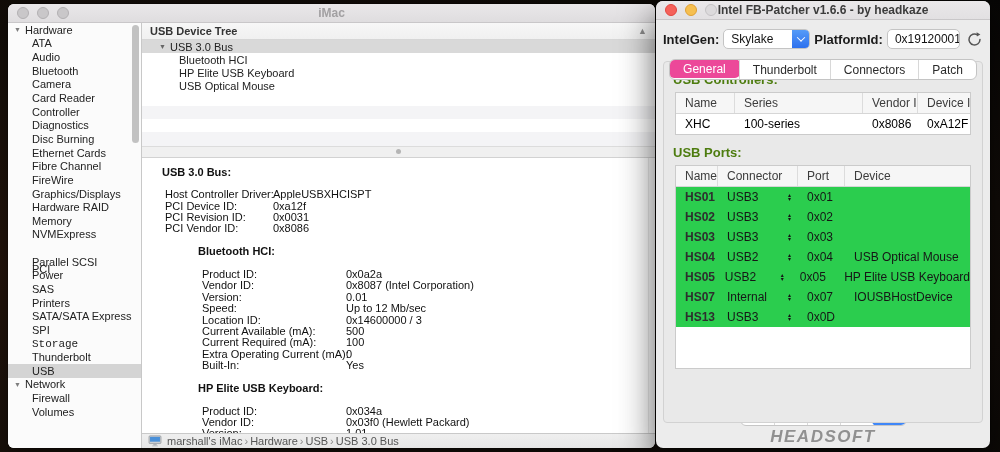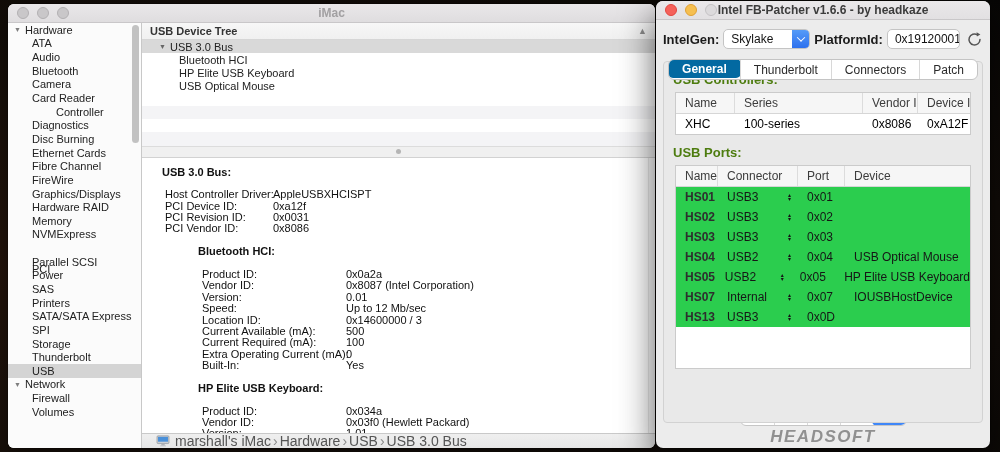--- a/index.html
+++ b/index.html
@@ -95,7 +95,7 @@
   .tab { font-size:12px; color:#2b2b2b; padding:2px 13px; height:19px; display:flex; align-items:center;
     border-left:1px solid #d8d8d8; }
   .tab:first-child { border-left:none; }
-  .tab.active { background:#0369a1; color:#fff; border-radius:5px; margin:-1px; padding:3px 14px; border-left:none;font-weight:bold; }
+  .tab.active { background:#ec4899; color:#fff; border-radius:5px; margin:-1px; padding:3px 14px; border-left:none; }
 
   .groupbox { position:absolute; left:7px; right:7px; top:60px; bottom:25px; background:#e9e9e9;
     border:1px solid #d2d2d2; border-radius:4px; z-index:1; }

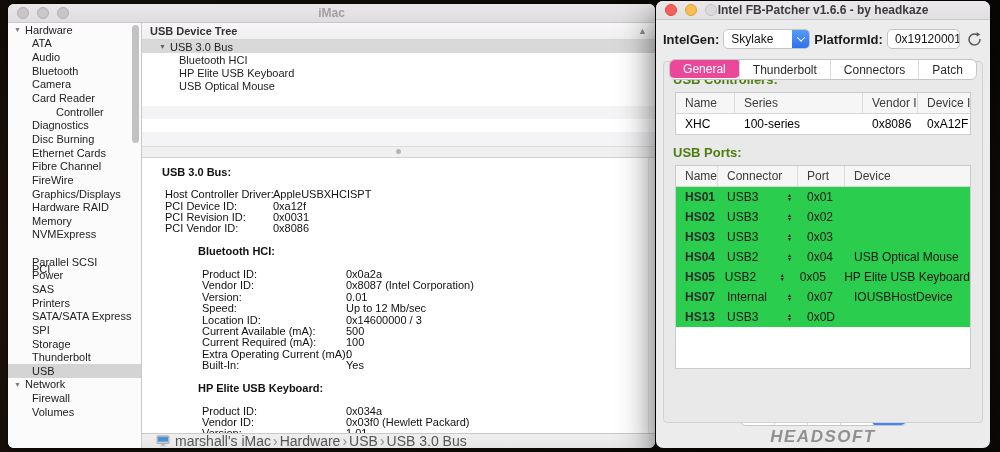--- a/index.html
+++ b/index.html
@@ -173,7 +173,7 @@
             <div style="display: inline;">Card Reader</div>
           </div>
           <div class="side-row">
-            <div style="display: inline; margin-left: 24px;">Controller</div>
+            <div style="display: inline;">Controller</div>
           </div>
           <div class="side-row">
             <div style="display: inline;">Diagnostics</div>

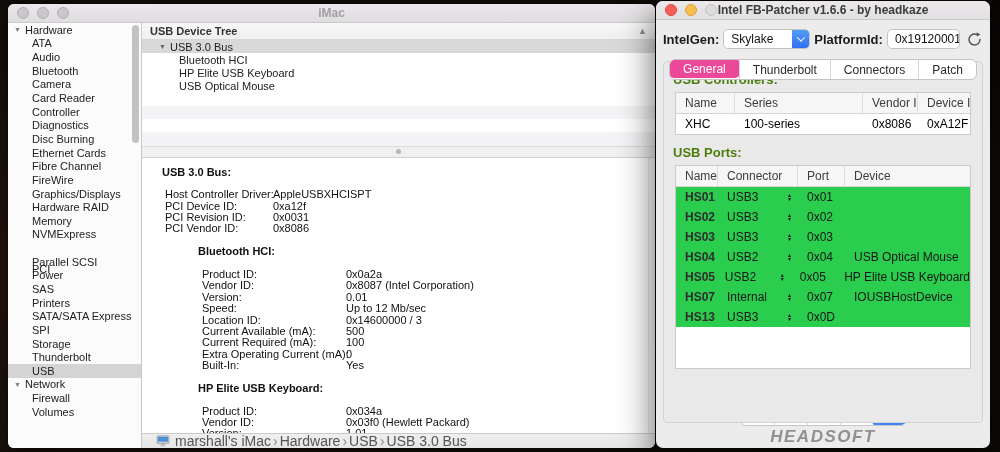--- a/index.html
+++ b/index.html
@@ -224,7 +224,7 @@
             <div style="display: inline;">SPI</div>
           </div>
           <div class="side-row">
-            <div style="display: inline;">Storage</div>
+            <div style="display: inline; font-family: Liberation Mono, monospace;">Storage</div>
           </div>
           <div class="side-row">
             <div style="display: inline;">Thunderbolt</div>

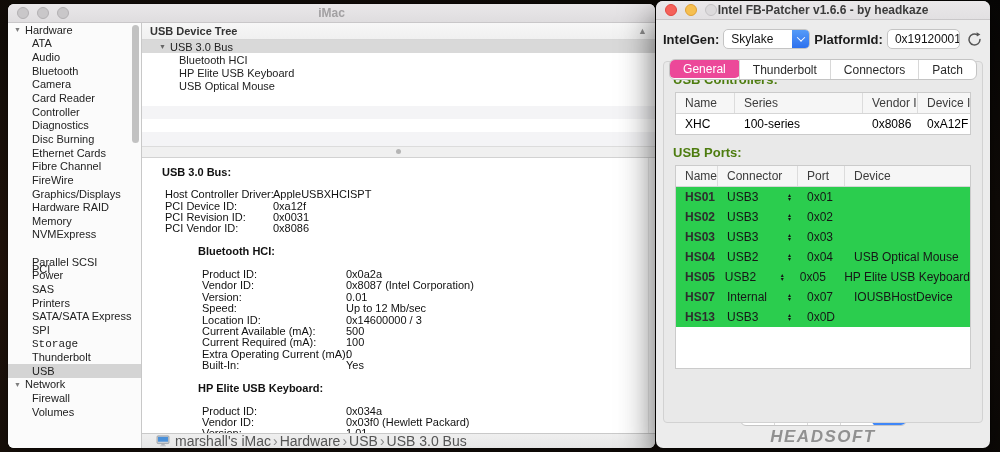--- a/index.html
+++ b/index.html
@@ -65,8 +65,8 @@
   .dvalue { flex:1; }
 
   .statusbar { height:15px; flex:0 0 15px; background:linear-gradient(#efefef,#e6e6e6);
-    border-top:1px solid #c9c9c9; display:flex; align-items:center; padding-left:14px;
-    font-size:14px; color:#555; gap:5px; }
+    border-top:1px solid #c9c9c9; display:flex; align-items:center; padding-left:6px;
+    font-size:11px; color:#555; gap:5px; }
   .statusbar .crumb-sep { color:#8a8a8a; margin:0 2px; }
   .mac-icon { width:14px; height:12px; display:inline-block; }
 

